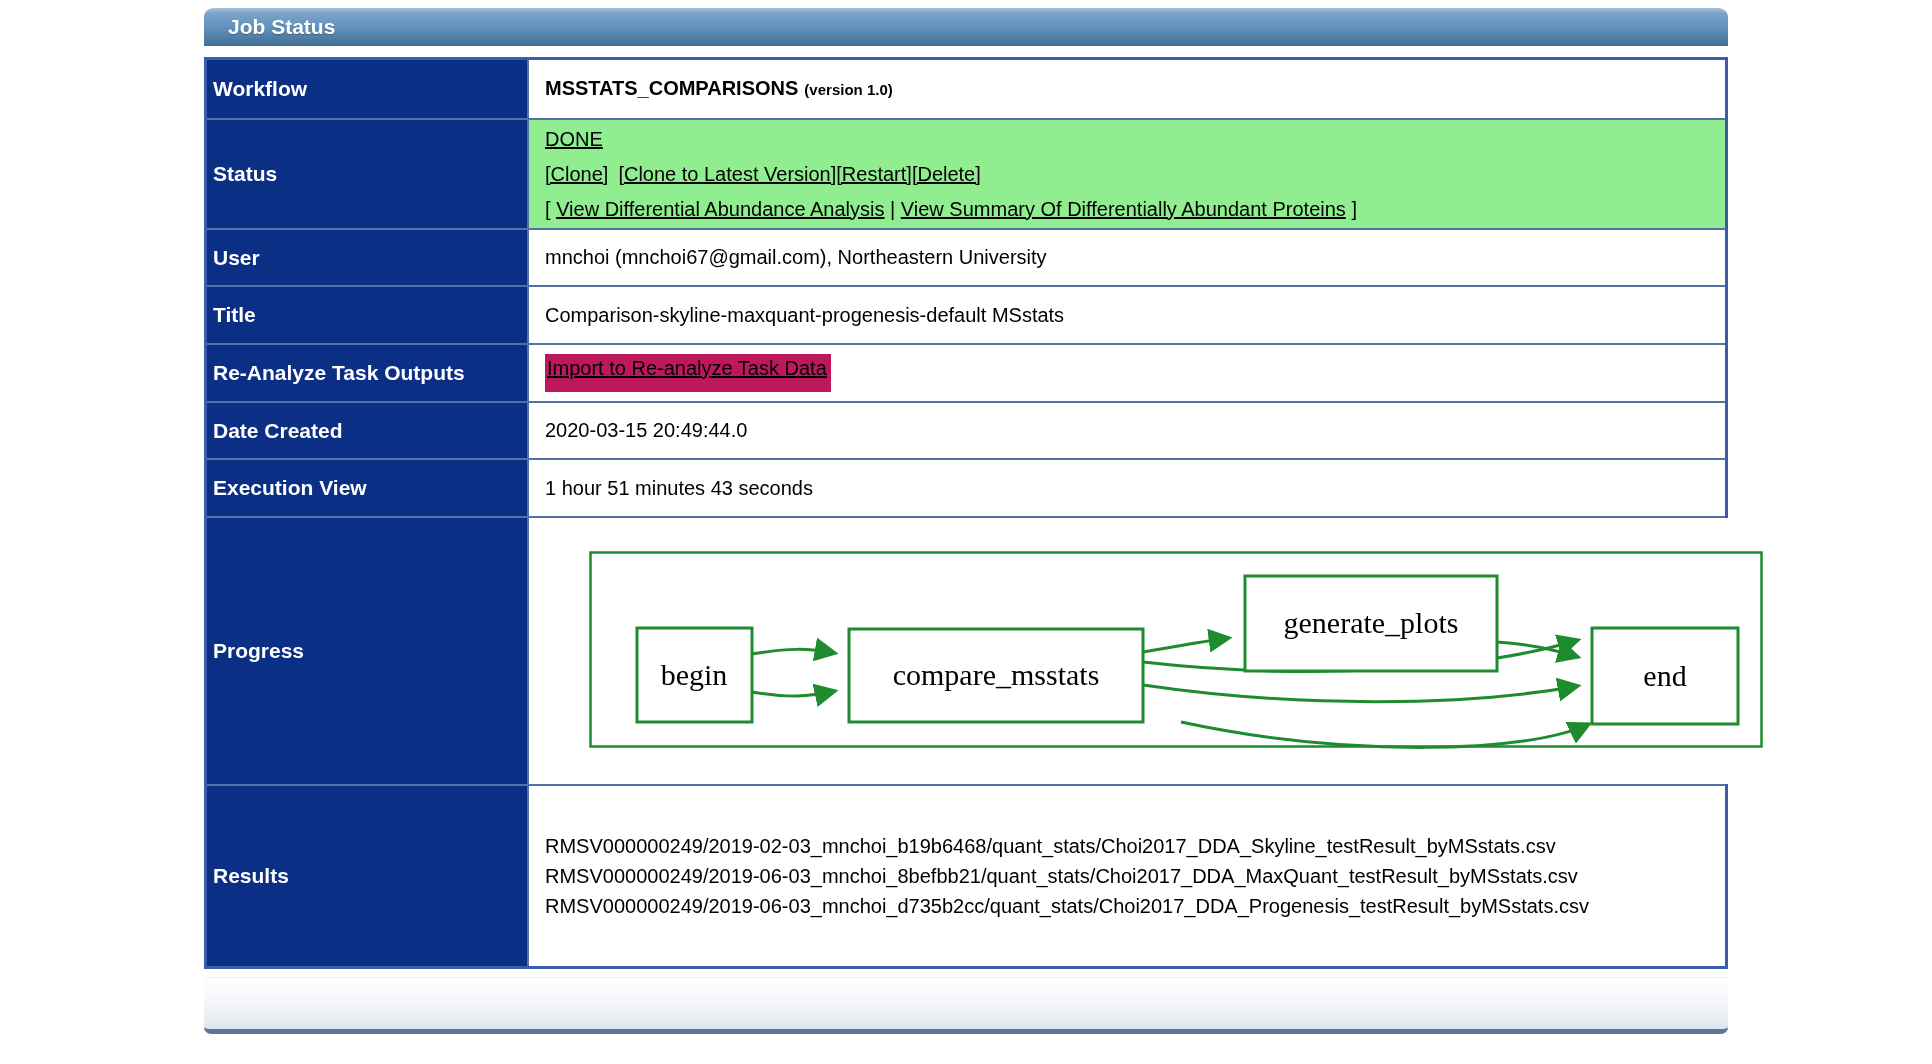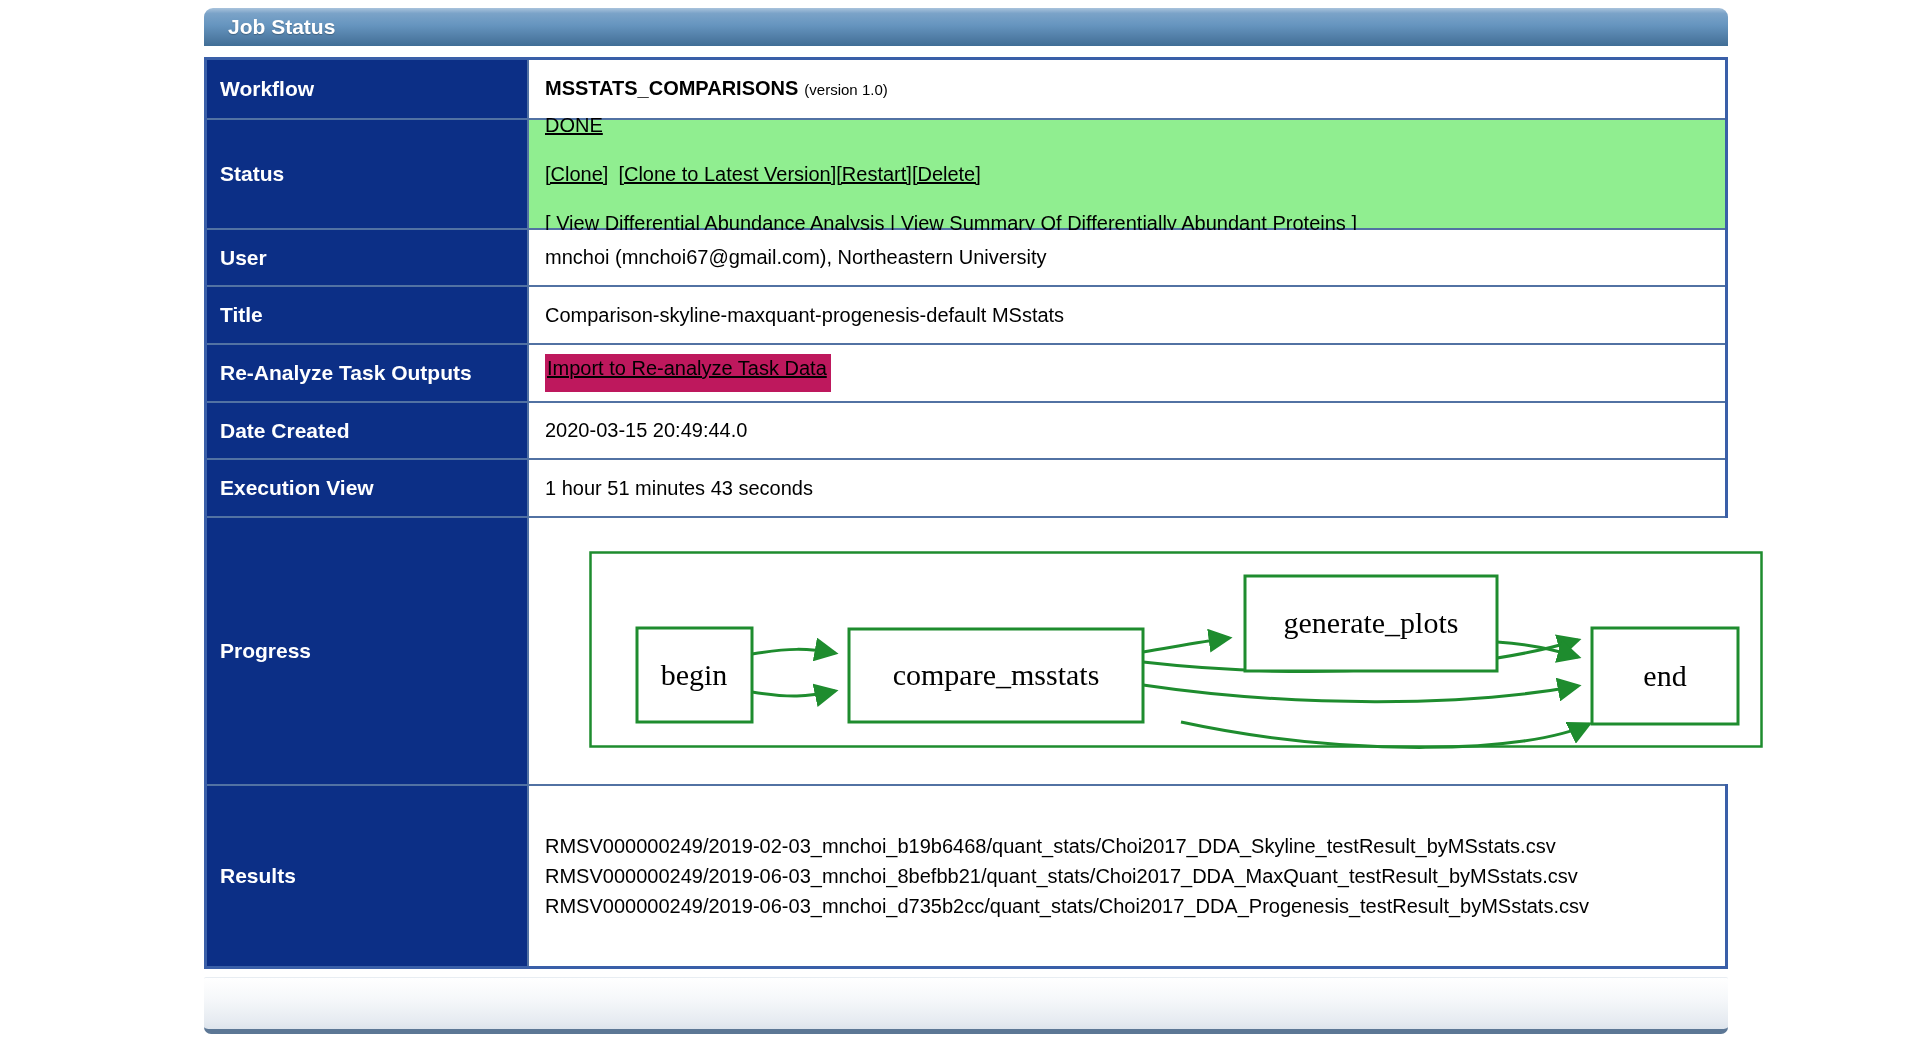--- a/index.html
+++ b/index.html
@@ -37,7 +37,7 @@
     background: #0c2f86;
     color: #ffffff; font-weight: 700; font-size: 21px;
     display: flex; align-items: center;
-    padding-left: 13px;
+    padding-left: 6px;
     border-right: 2px solid #5272a3;
   }
   .value-cell {

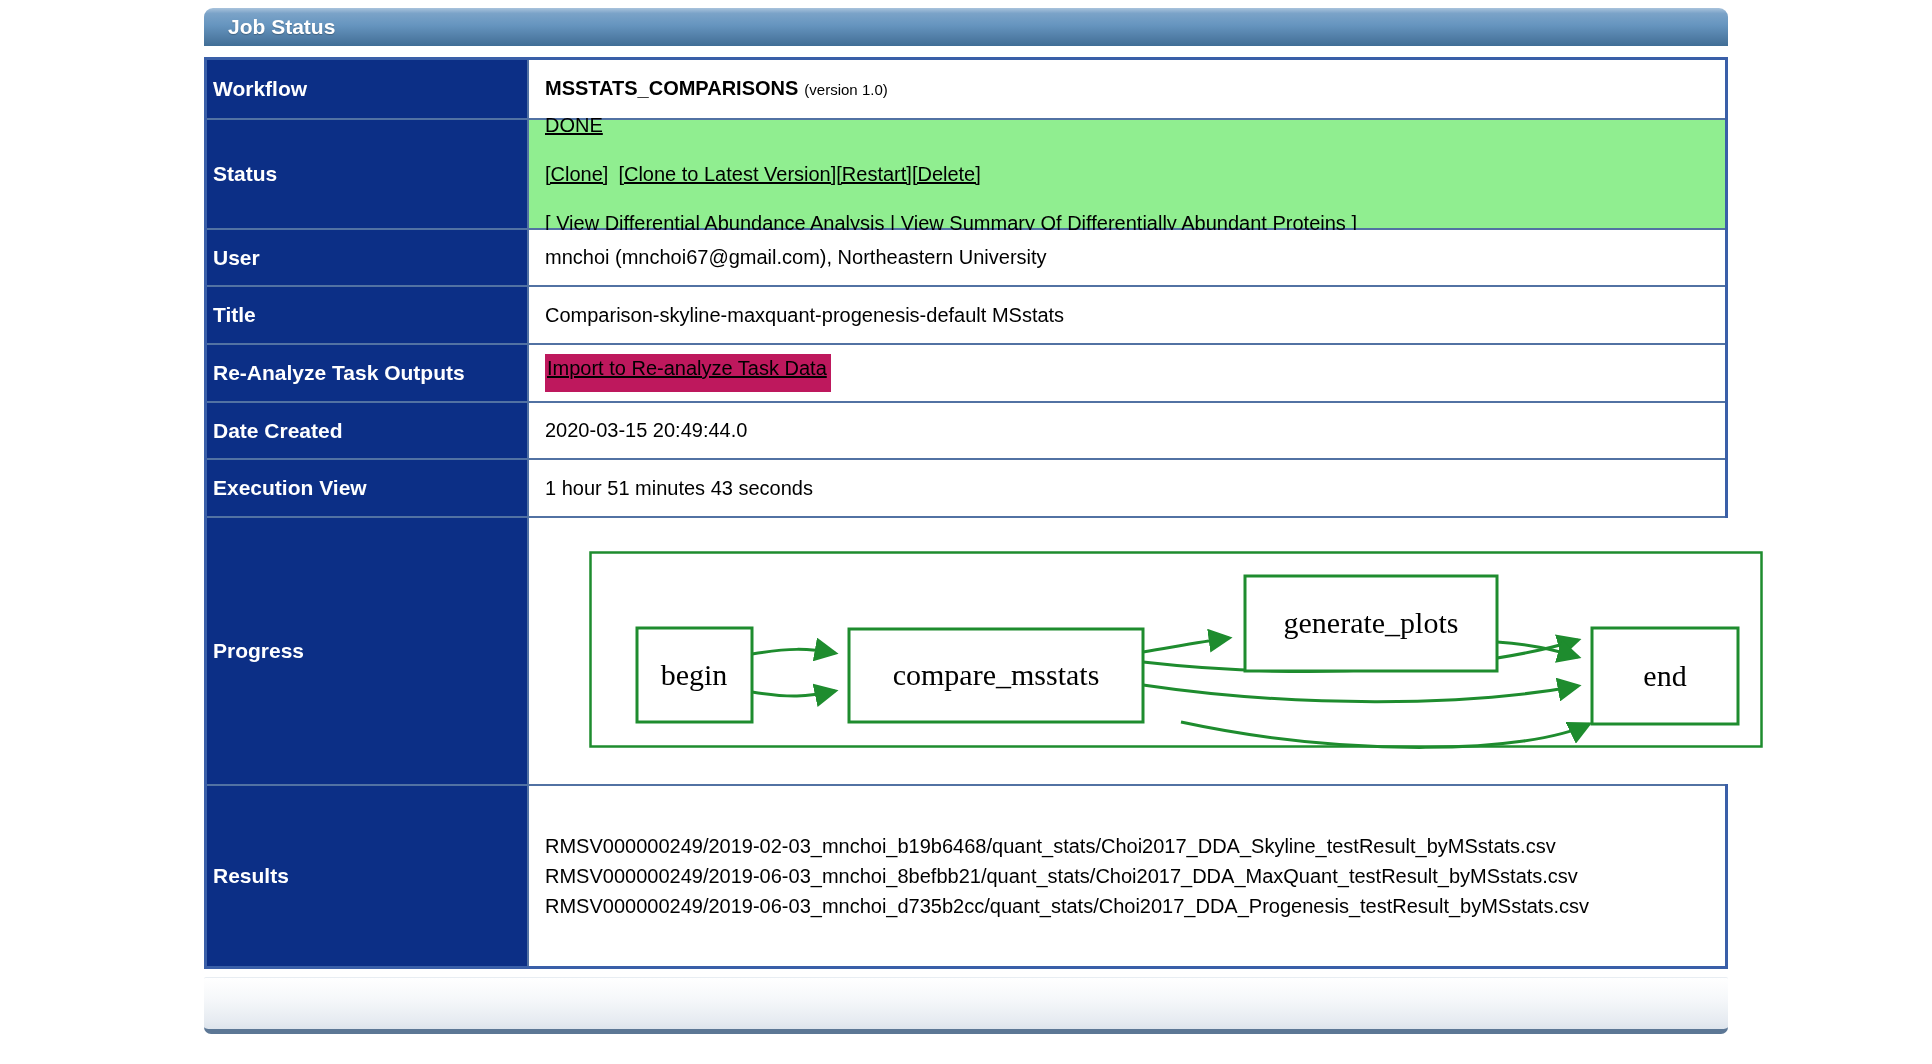--- a/index.html
+++ b/index.html
@@ -57,7 +57,7 @@
   .h-progress { height: 268px; }
   .h-results  { height: 180px; }
 
-  .version-note { font-size: 15px; font-weight: 400; margin-left: 6px; }
+  .version-note { font-size: 15px; font-weight: 700; margin-left: 6px; }
   .bold { font-weight: 700; }
 
   

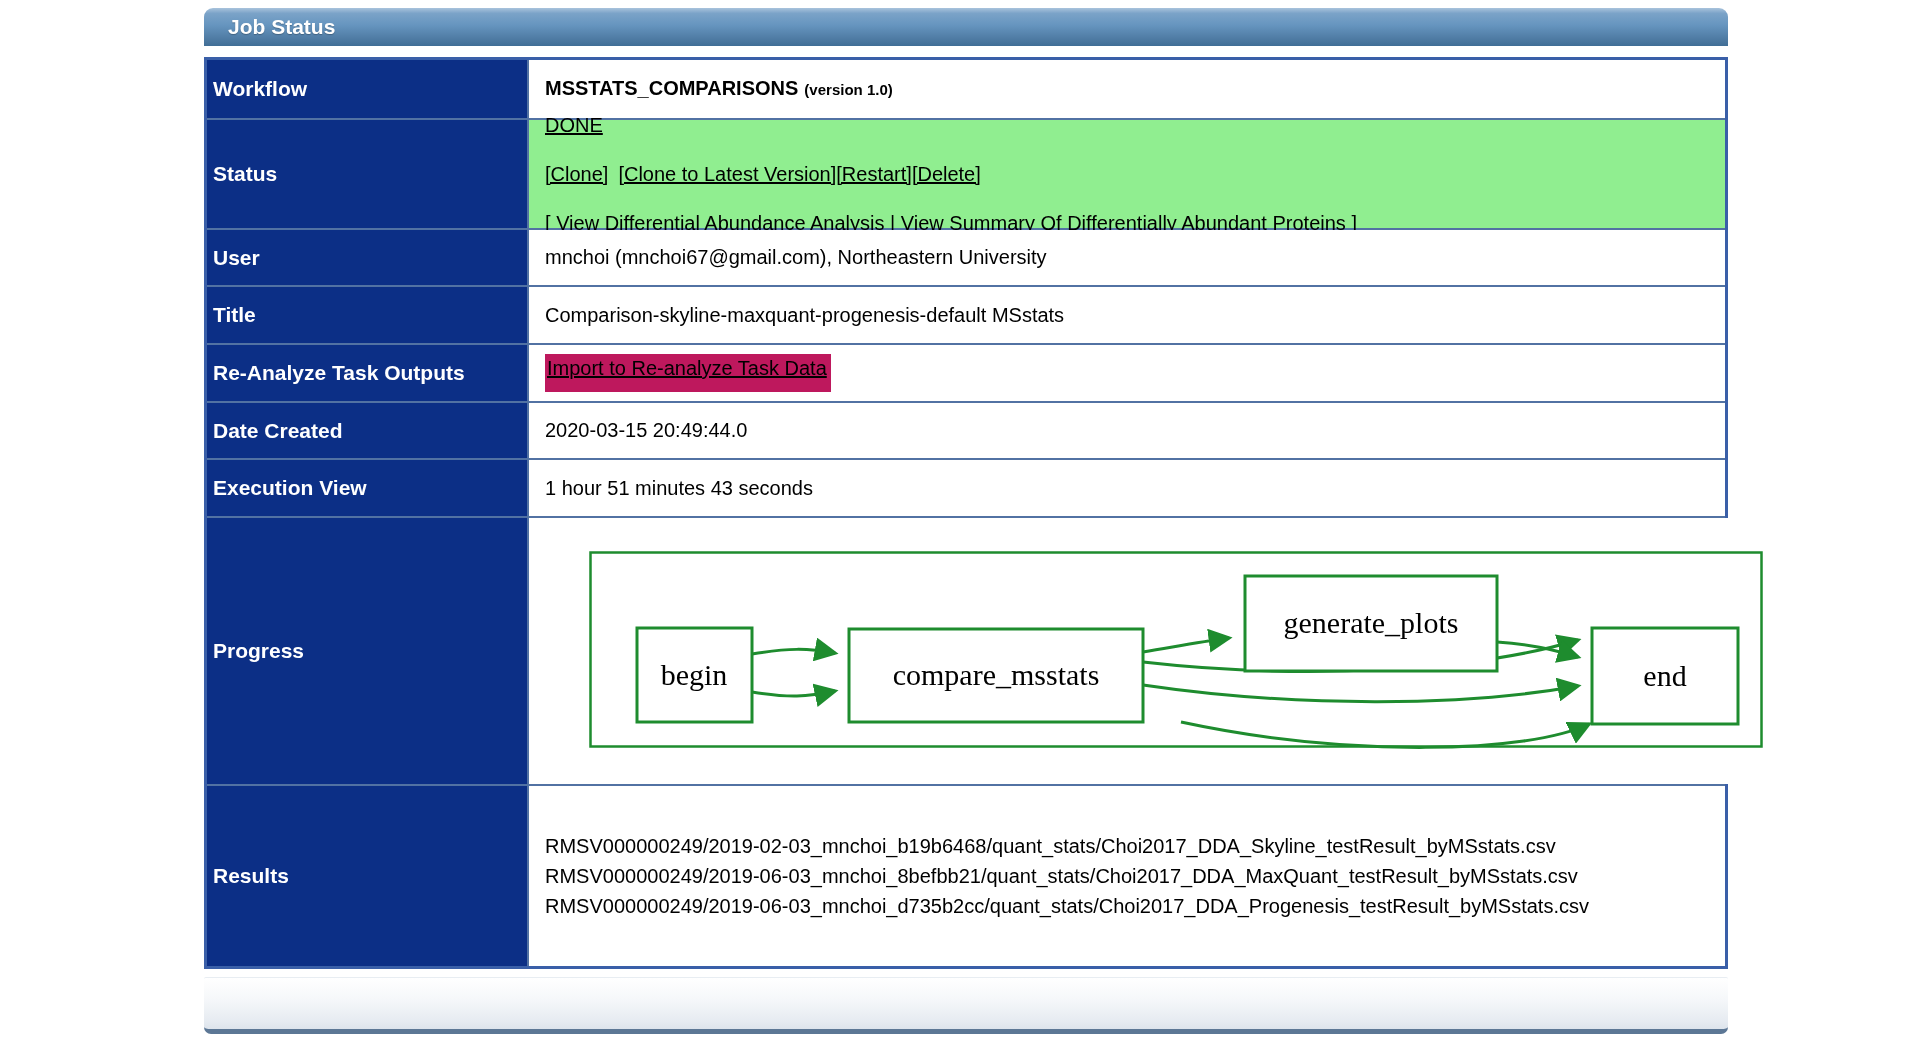--- a/index.html
+++ b/index.html
@@ -61,7 +61,7 @@
   .bold { font-weight: 700; }
 
   
-  .status-cell { background: #90ee90; justify-content: center; gap: 16px; }
+  .status-cell { background: #90ee90; justify-content: center; gap: 2px; }
   .status-line { line-height: 33px; white-space: nowrap; }
   .status-line.split { display: flex; padding-right: 2px; }
   a.plain-link { color: #000; text-decoration: underline; cursor: pointer; }

